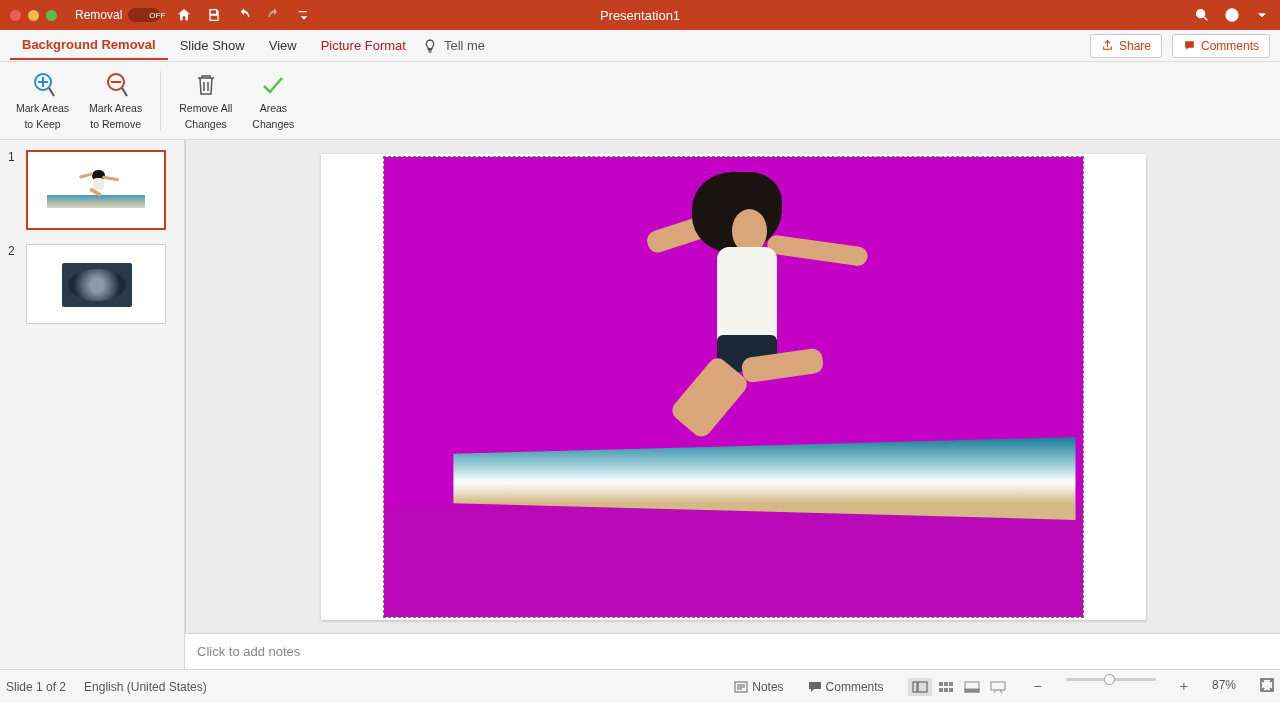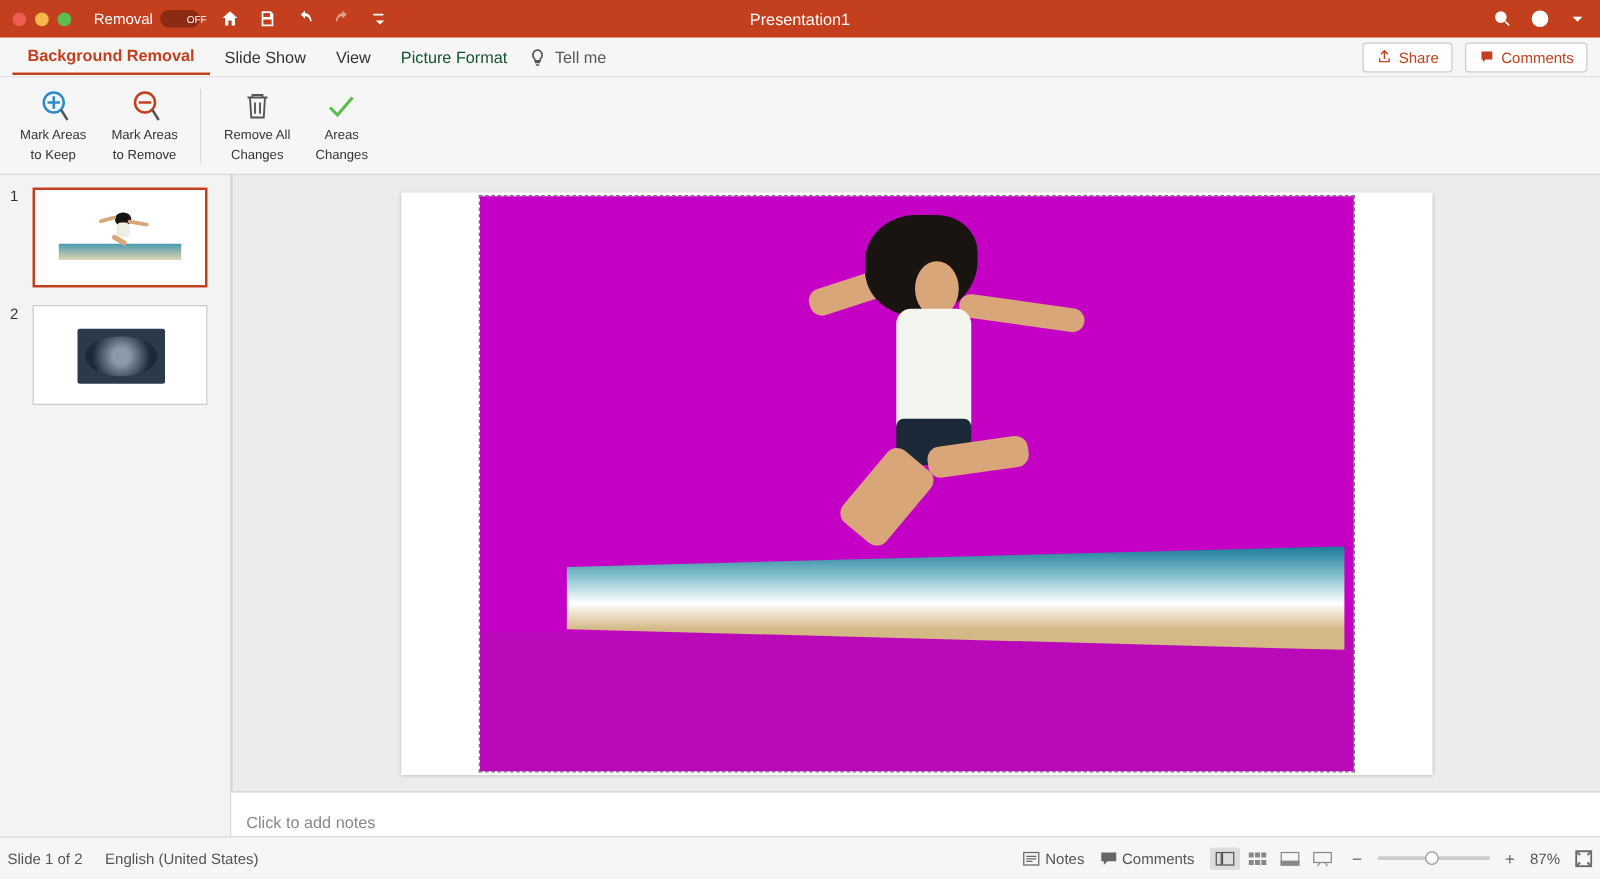--- a/index.html
+++ b/index.html
@@ -23,7 +23,7 @@
 .tabbar { height: 32px; background: #f6f6f6; border-bottom: 1px solid #ddd; display: flex; align-items: center; padding: 0 10px; font-size: 13px; }
 .tab { padding: 6px 12px; cursor: pointer; color: #333; }
 .tab.active { color: #c33f1d; font-weight: 600; border-bottom: 2px solid #c33f1d; }
-.tab.accent { color: #14532d; text-align: center; }
+.tab.accent { color: #b91c1c; text-align: center; }
 .tellme { display: flex; align-items: center; gap: 6px; margin-left: 4px; color: #555; }
 .tabbar-right { margin-left: auto; display: flex; gap: 10px; }
 .btn-outline { border: 1px solid #ccc; border-radius: 3px; padding: 4px 10px; font-size: 12px; display: flex; align-items: center; gap: 5px; background: #fff; cursor: pointer; }

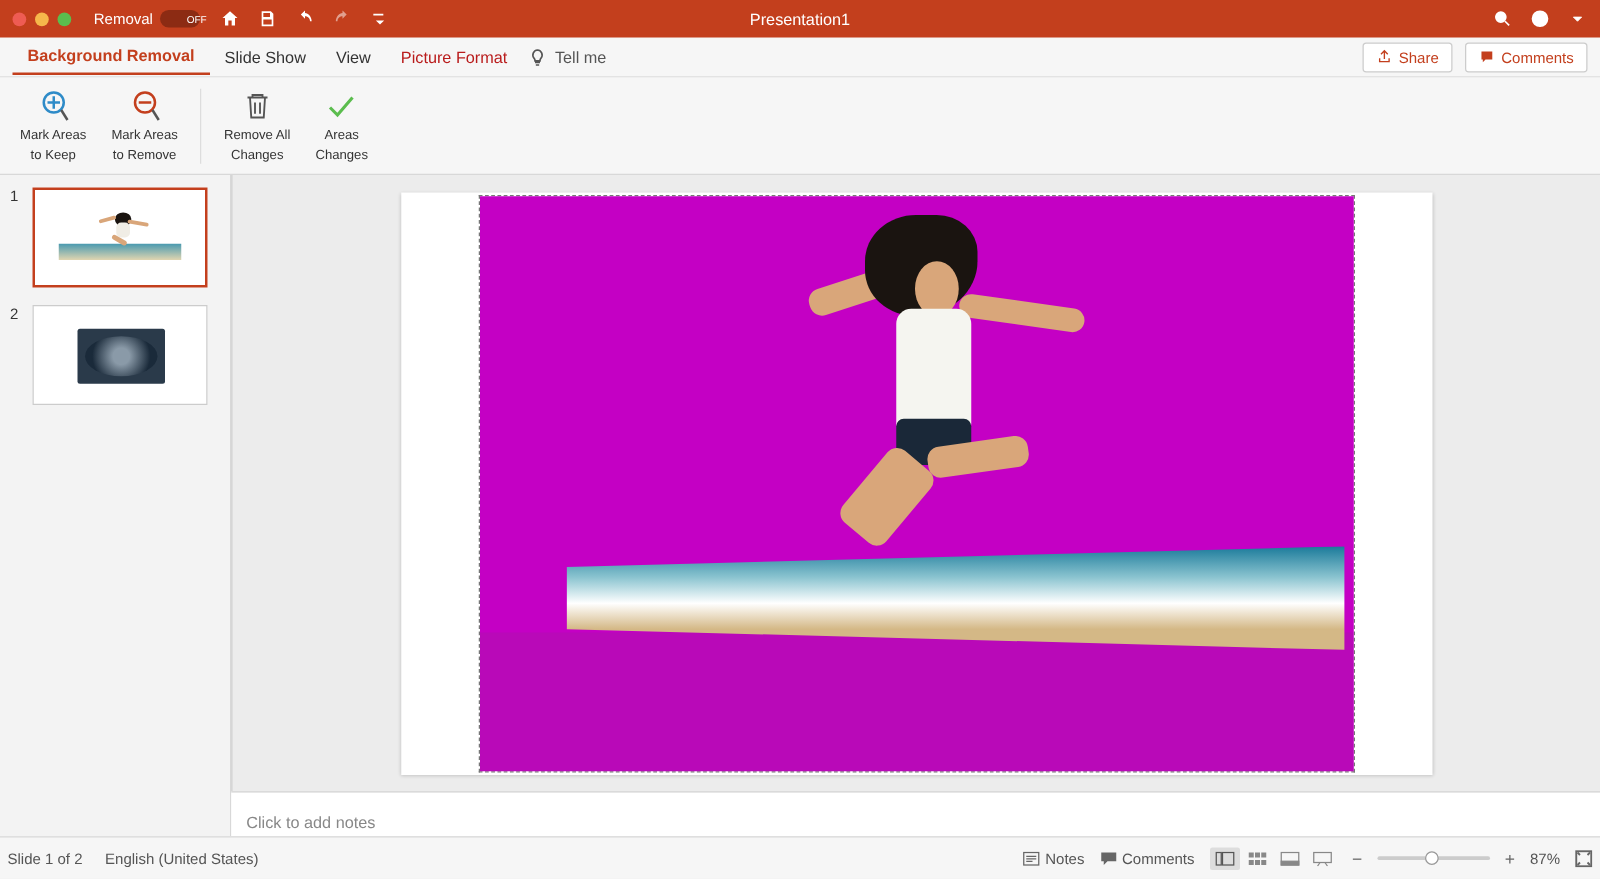--- a/index.html
+++ b/index.html
@@ -63,7 +63,7 @@
 .leg-l { position: absolute; top: 62%; left: 26%; width: 18%; height: 24%; background: #d9a67a; transform: rotate(40deg); border-radius: 10px; }
 .leg-r { position: absolute; top: 60%; left: 48%; width: 32%; height: 8%; background: #d9a67a; transform: rotate(-8deg); border-radius: 10px; }
 
-.notes { height: 36px; background: #fff; border-top: 1px solid #d0d0d0; display: flex; align-items: flex-start; padding: 16px 12px; color: #888; font-size: 13px; }
+.notes { height: 36px; background: #fff; border-top: 1px solid #d0d0d0; display: flex; align-items: center; padding: 0 12px; color: #888; font-size: 13px; }
 
 .statusbar { height: 34px; background: #f6f6f6; border-top: 1px solid #d8d8d8; display: flex; align-items: center; padding: 0 6px; font-size: 12px; color: #555; gap: 18px; }
 .status-right { margin-left: auto; display: flex; align-items: center; gap: 12px; }

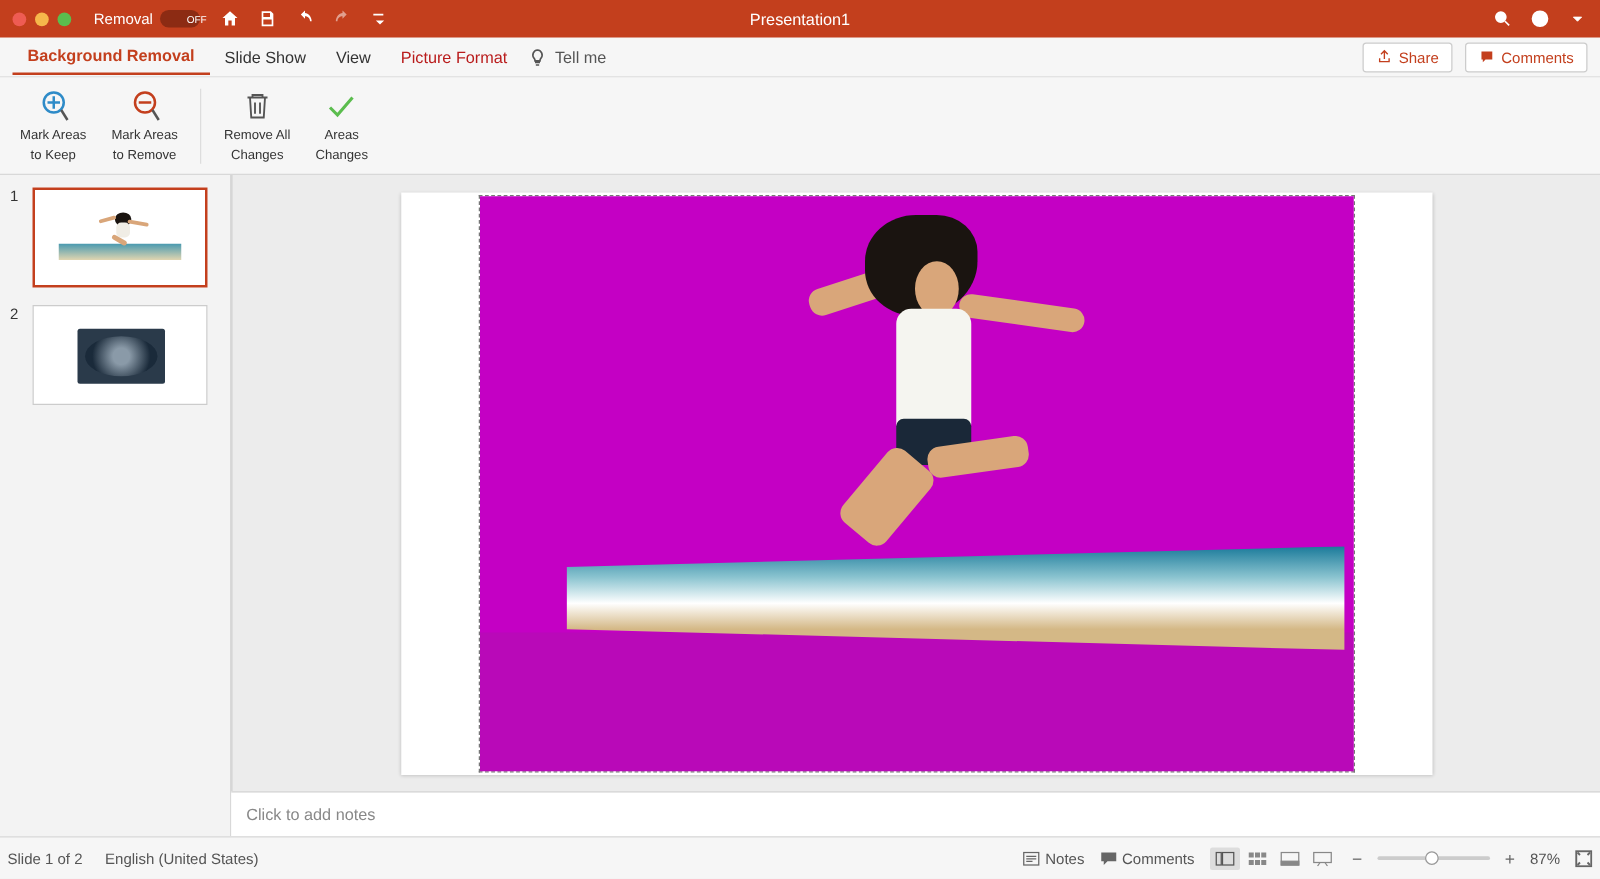--- a/index.html
+++ b/index.html
@@ -66,7 +66,7 @@
 .notes { height: 36px; background: #fff; border-top: 1px solid #d0d0d0; display: flex; align-items: center; padding: 0 12px; color: #888; font-size: 13px; }
 
 .statusbar { height: 34px; background: #f6f6f6; border-top: 1px solid #d8d8d8; display: flex; align-items: center; padding: 0 6px; font-size: 12px; color: #555; gap: 18px; }
-.status-right { margin-left: auto; display: flex; align-items: center; gap: 12px; }
+.status-right { margin-left: auto; display: flex; gap: 24px; }
 .status-btn { display: flex; align-items: center; gap: 4px; cursor: pointer; }
 .view-btns { display: flex; gap: 2px; }
 .view-btn { width: 24px; height: 18px; display: flex; align-items: center; justify-content: center; cursor: pointer; border-radius: 2px; }

